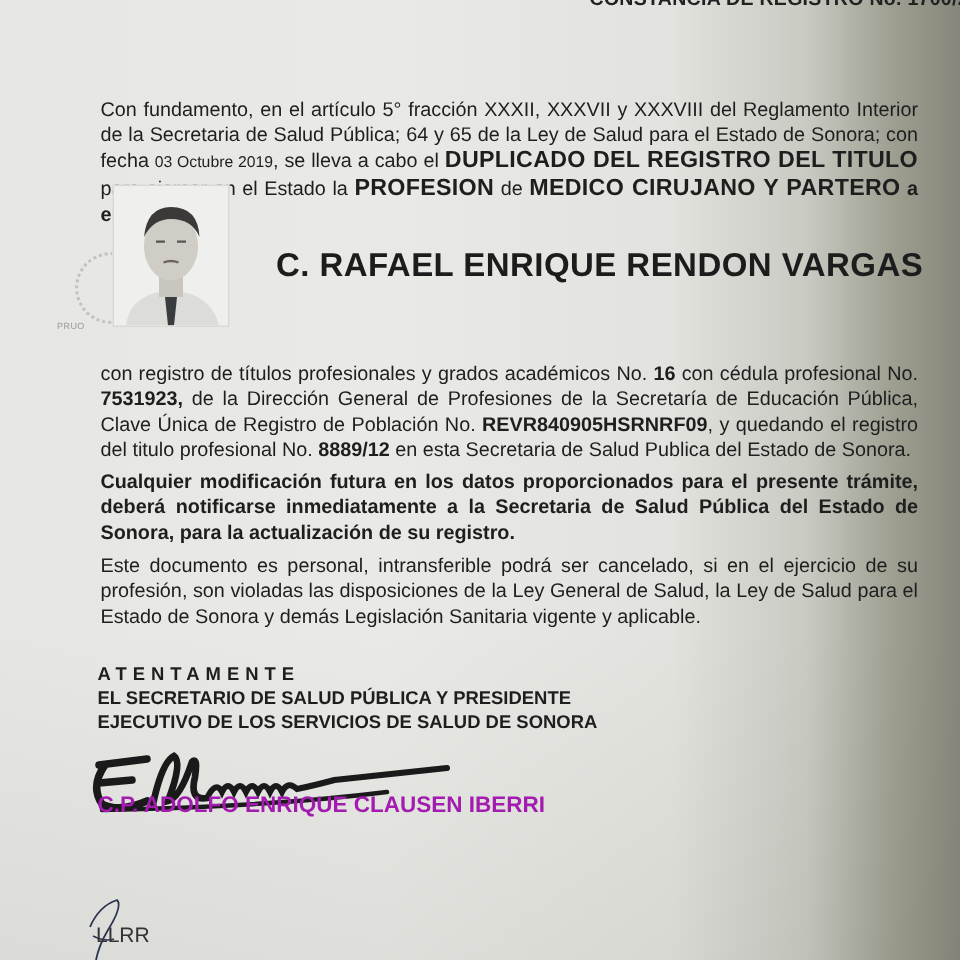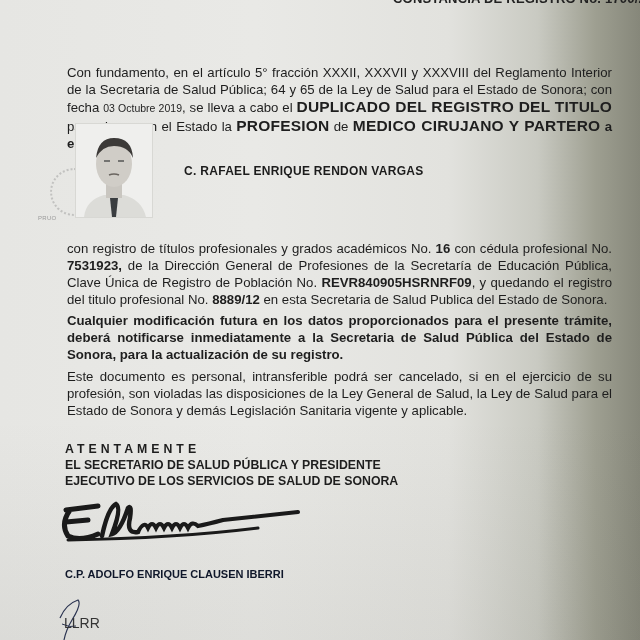--- a/index.html
+++ b/index.html
@@ -41,7 +41,7 @@
   }
   .name {
     position: absolute; left: 184px; top: 164px;
-    font-weight: bold; font-size: 12px; letter-spacing: 0.3px; color: #1c1c1c;
+    font-weight: bold; font-size: 22px; letter-spacing: 0.3px; color: #1c1c1c;
   }
   .p2 { top: 240px; }
   .p3 { top: 312px; font-weight: bold; }

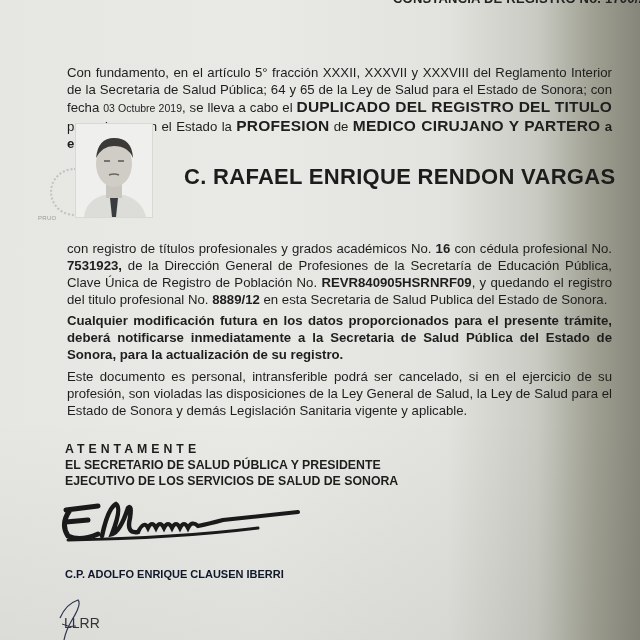--- a/index.html
+++ b/index.html
@@ -53,8 +53,8 @@
   .closing .spaced { letter-spacing: 4px; }
   .signature { position: absolute; left: 58px; top: 498px; }
   .signer {
-    position: absolute; left: 65px; top: 568px;
-    font-weight: bold; font-size: 11px; color: #0f172a;
+    position: absolute; left: 65px; top: 528px;
+    font-weight: bold; font-size: 15px; color: #a21caf;
   }
   .initials-mark { position: absolute; left: 52px; top: 598px; }
   .initials {

